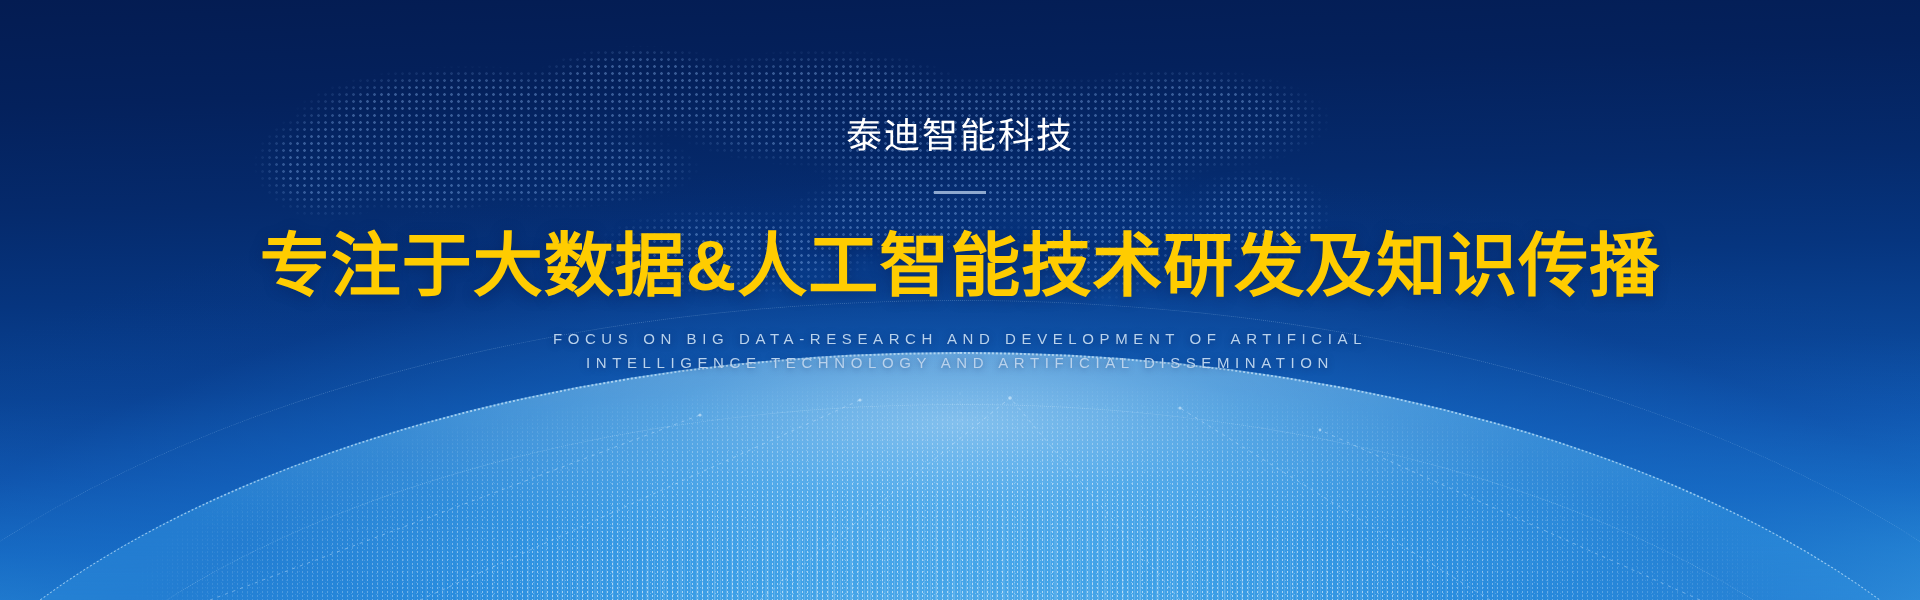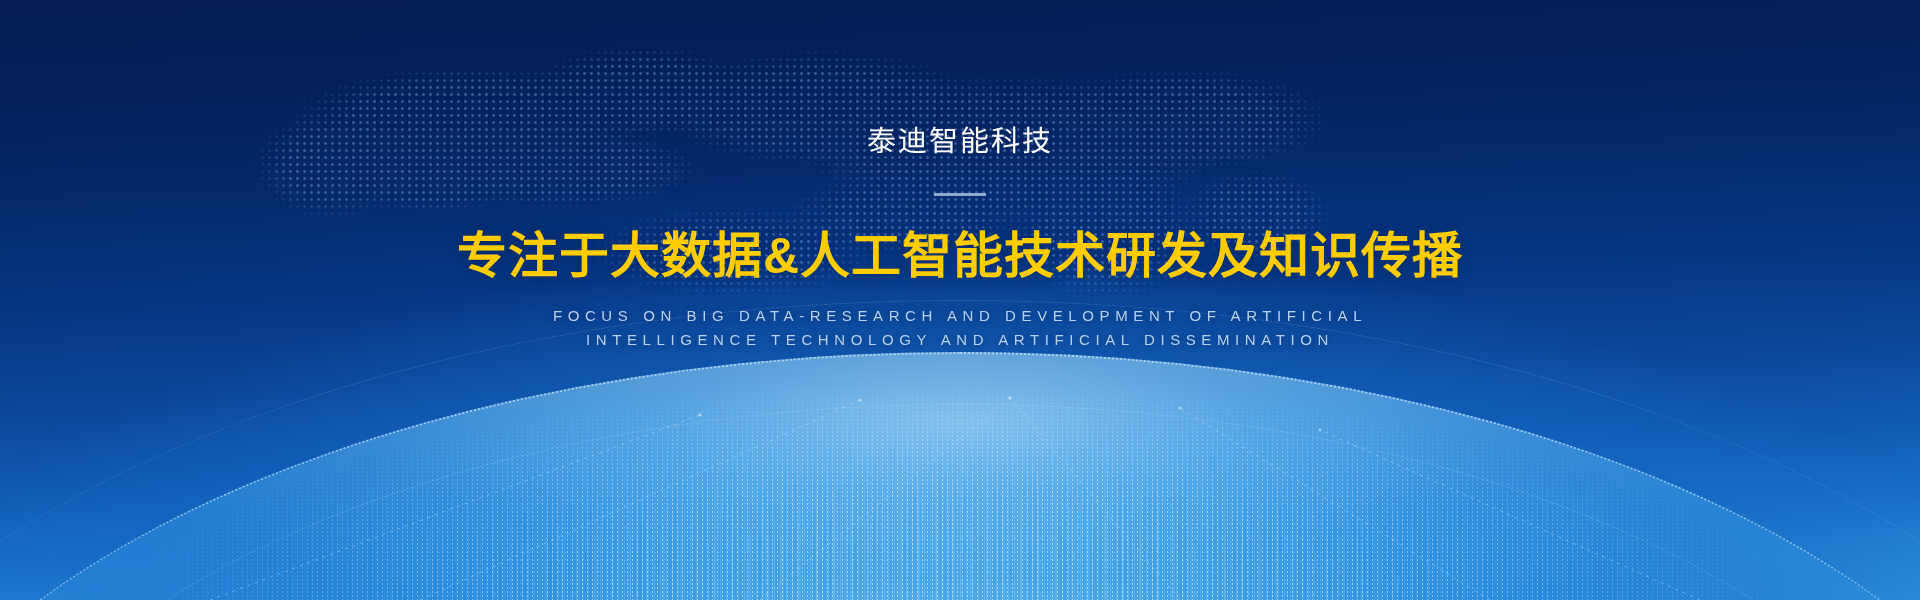--- a/index.html
+++ b/index.html
@@ -165,9 +165,9 @@
   }
 
   .brand-title {
-    margin: 10px;
+    margin: 0;
     padding-top: 114px;
-    font-size: 29px;
+    font-size: 36px;
     font-weight: 400;
     letter-spacing: 2px;
     color: #ffffff;

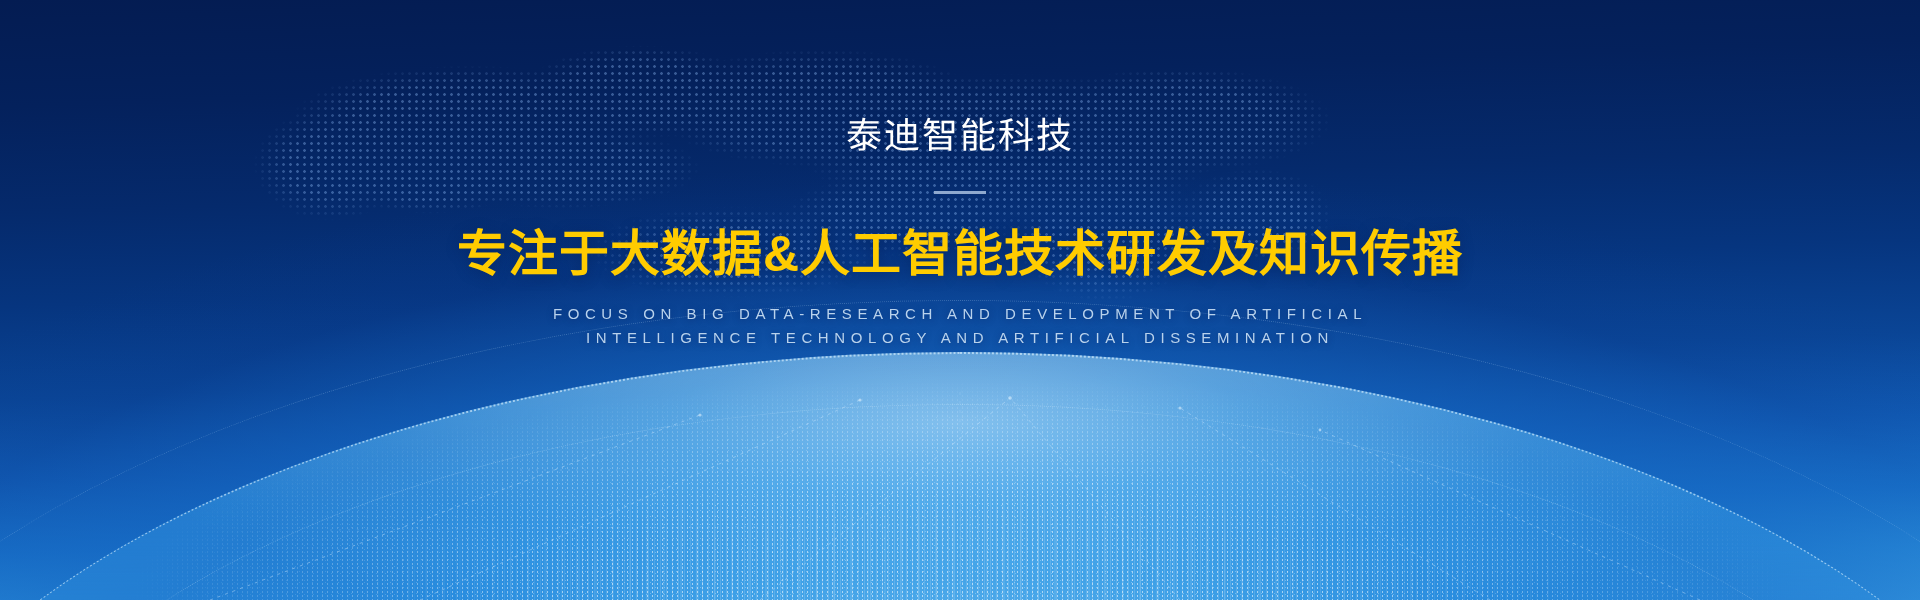--- a/index.html
+++ b/index.html
@@ -185,7 +185,7 @@
   .headline {
     margin: 0;
     padding-top: 30px;
-    font-size: 50px;
+    font-size: 70px;
     font-weight: 700;
     letter-spacing: 1px;
     color: #ffcc00;

